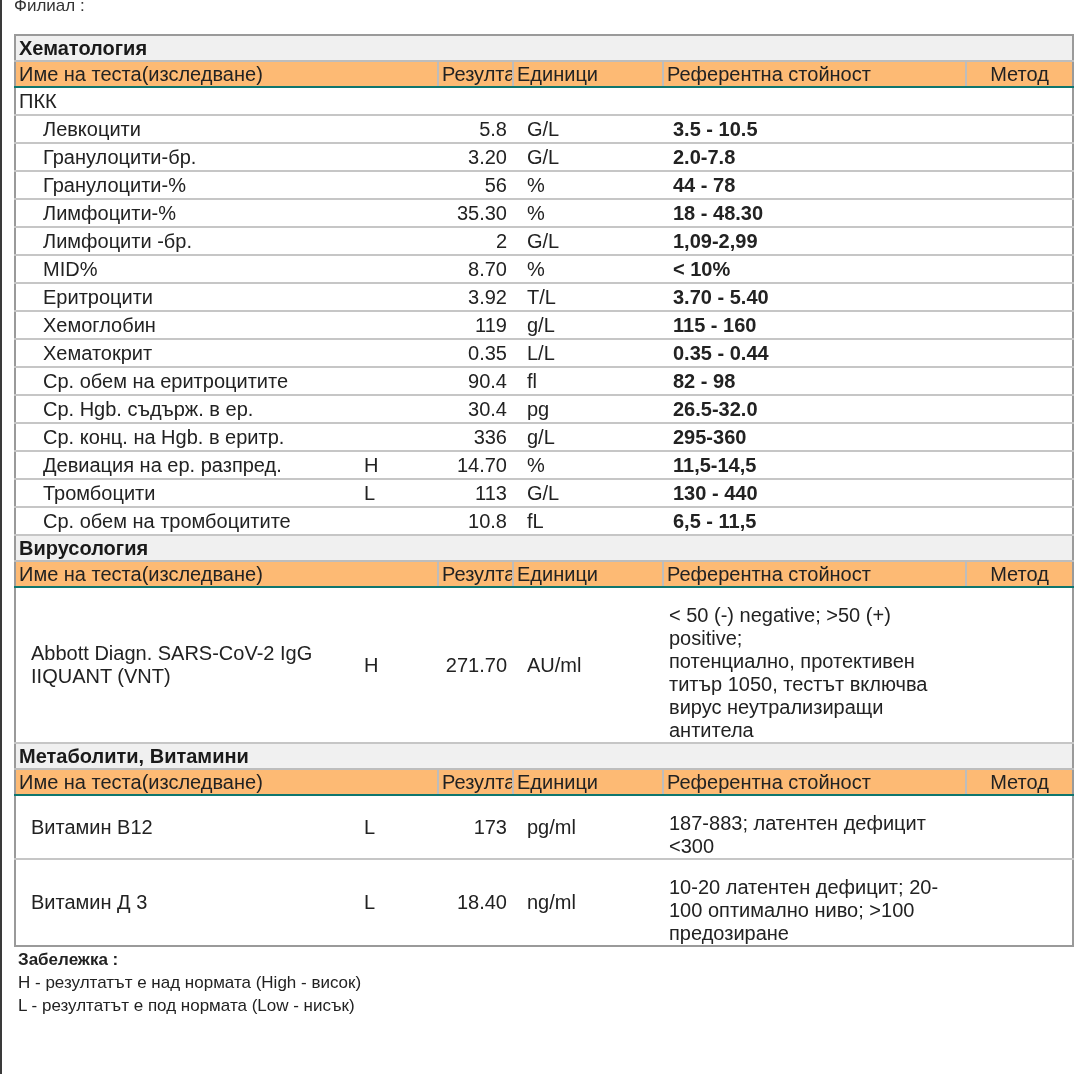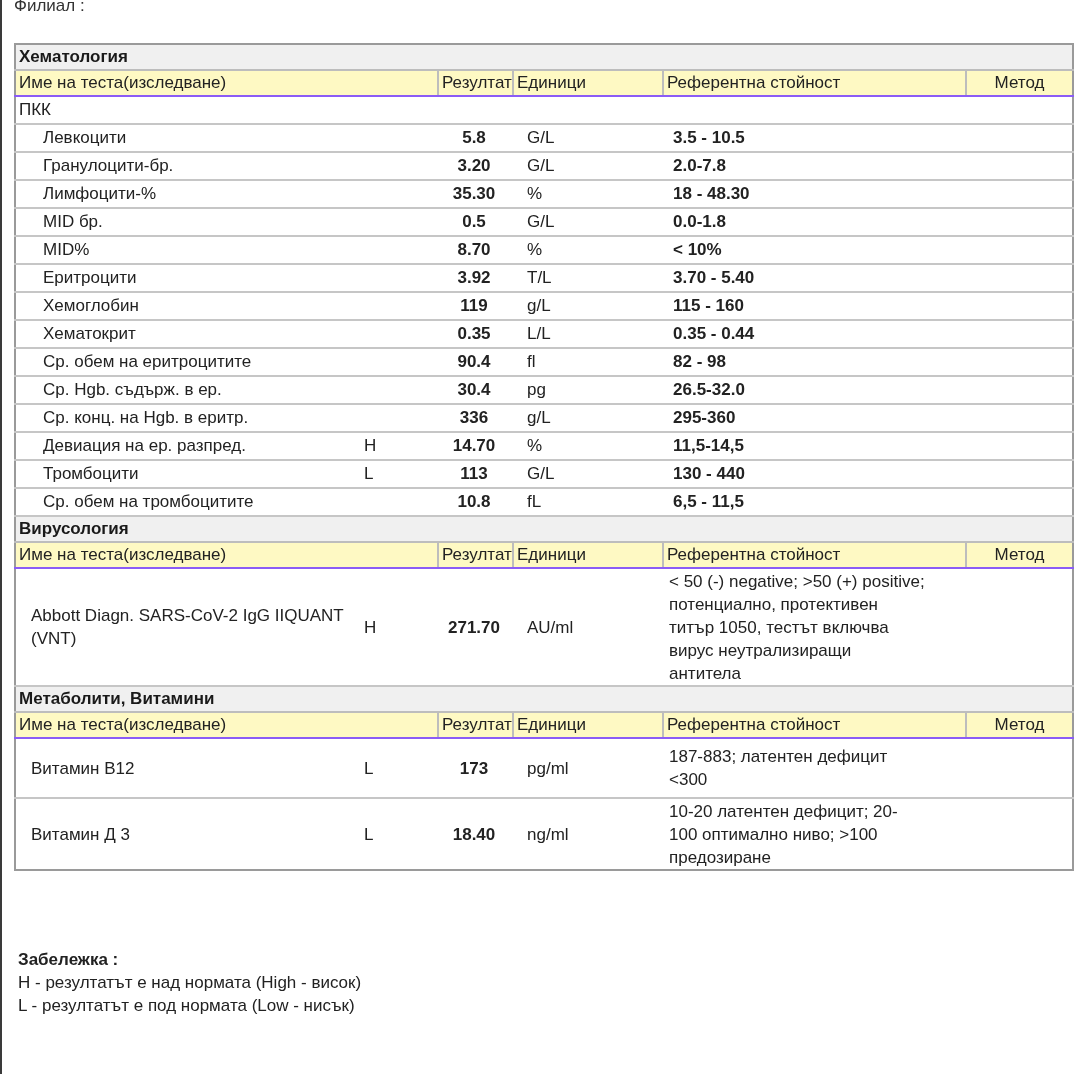--- a/index.html
+++ b/index.html
@@ -14,11 +14,11 @@
     .branch-label { position: absolute; left: 14px; top: -4px; font-size: 17px; color: #333; }
 
     table.results {
-      position: absolute; left: 14px; top: 43px;
+      position: absolute; left: 14px; top: 34px;
       width: 1058px;
       border-collapse: collapse;
       table-layout: fixed;
-      font-size: 17px;
+      font-size: 20px;
       border: 2px solid #9a9a9a;
     }
     table.results td { padding: 0 3px; vertical-align: middle; white-space: nowrap; overflow: hidden; }

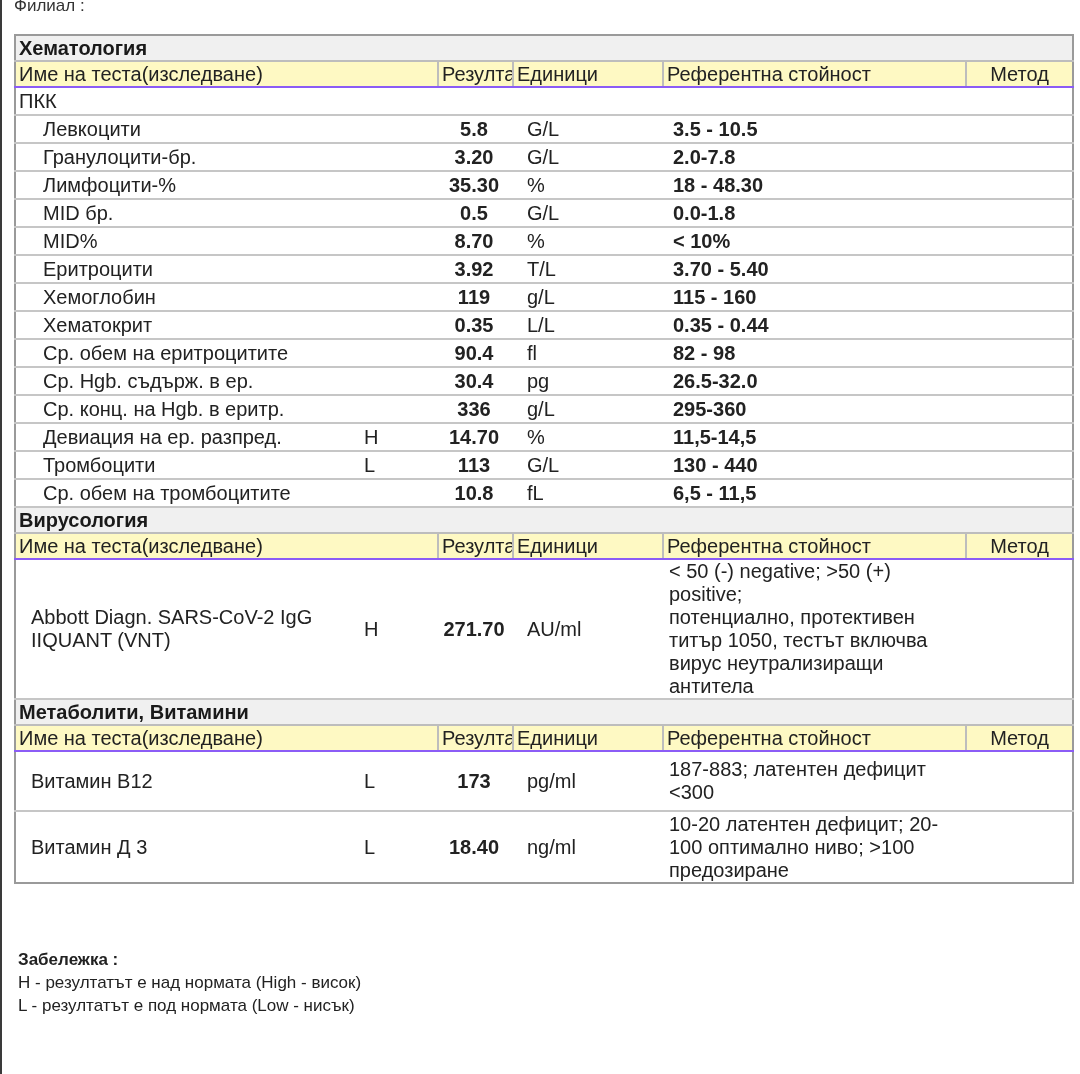--- a/index.html
+++ b/index.html
@@ -35,8 +35,8 @@
       color: #1a1a1a;
     }
     tr.colhead td {
-      background: #fef9c3; height: 24px;
-      border-bottom: 2px solid #8b5cf6;
+      background: #fdba74; height: 24px;
+      border-bottom: 2px solid #0f766e;
     }
     tr.colhead td.h-name { border-right: 2px solid #bdbdbd; }
     tr.colhead td.h-result { text-align: center; border-right: 2px solid #bdbdbd; padding-right: 6px; }

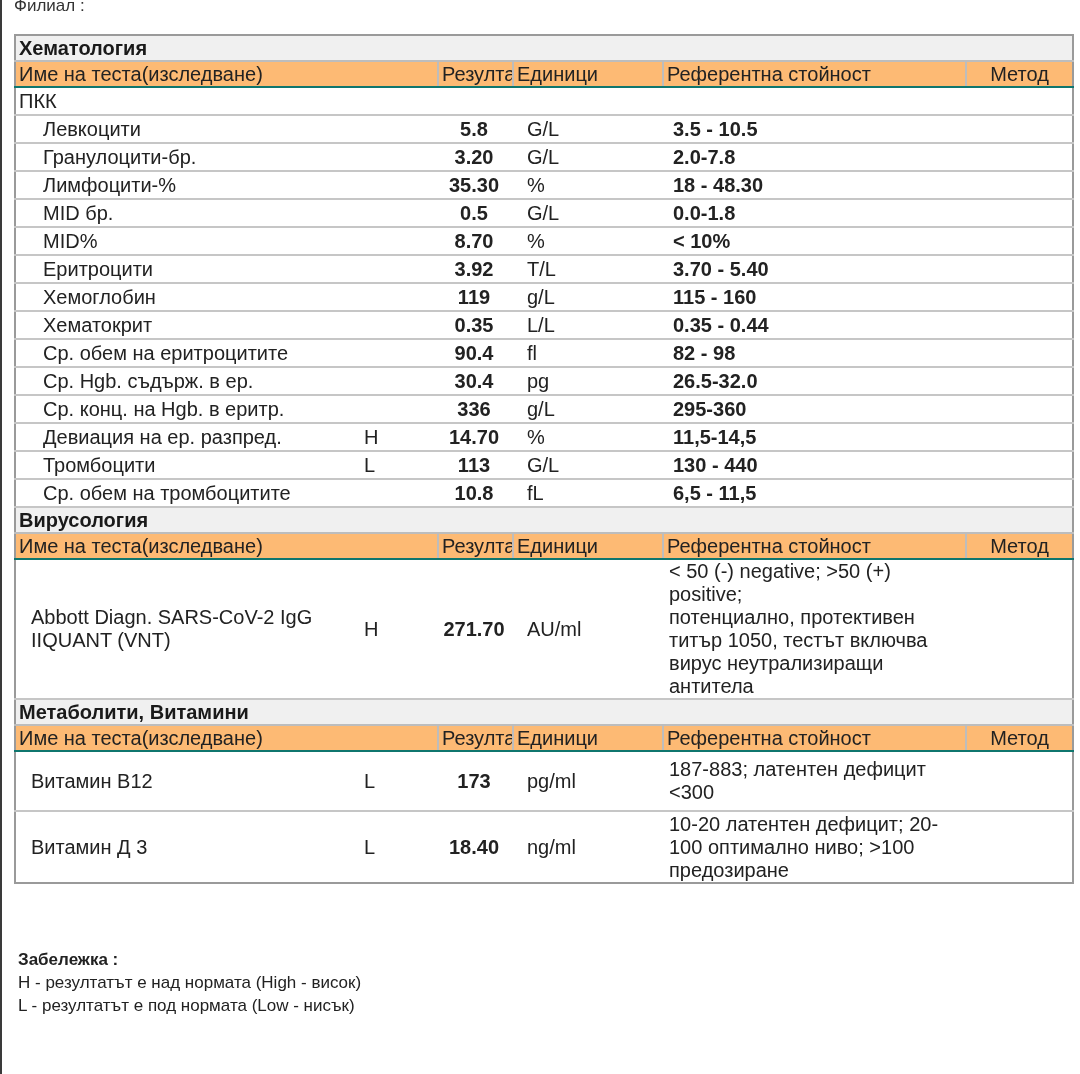--- a/index.html
+++ b/index.html
@@ -48,7 +48,7 @@
     tr.row td { height: 26px; border-bottom: 2px solid #c6c6c6; }
     tr.row td.name { padding-left: 27px; }
     tr.row td.flag, tr.tall td.flag { text-align: left; padding-left: 4px; }
-    tr.row td.result, tr.tall td.result { text-align: center; padding-right: 6px; font-weight: bold; }
+    tr.row td.result, tr.tall td.result { text-align: right; padding-right: 6px; }
     tr.row td.unit, tr.tall td.unit { padding-left: 14px; }
     tr.row td.ref { padding-left: 10px; font-weight: bold; }
 

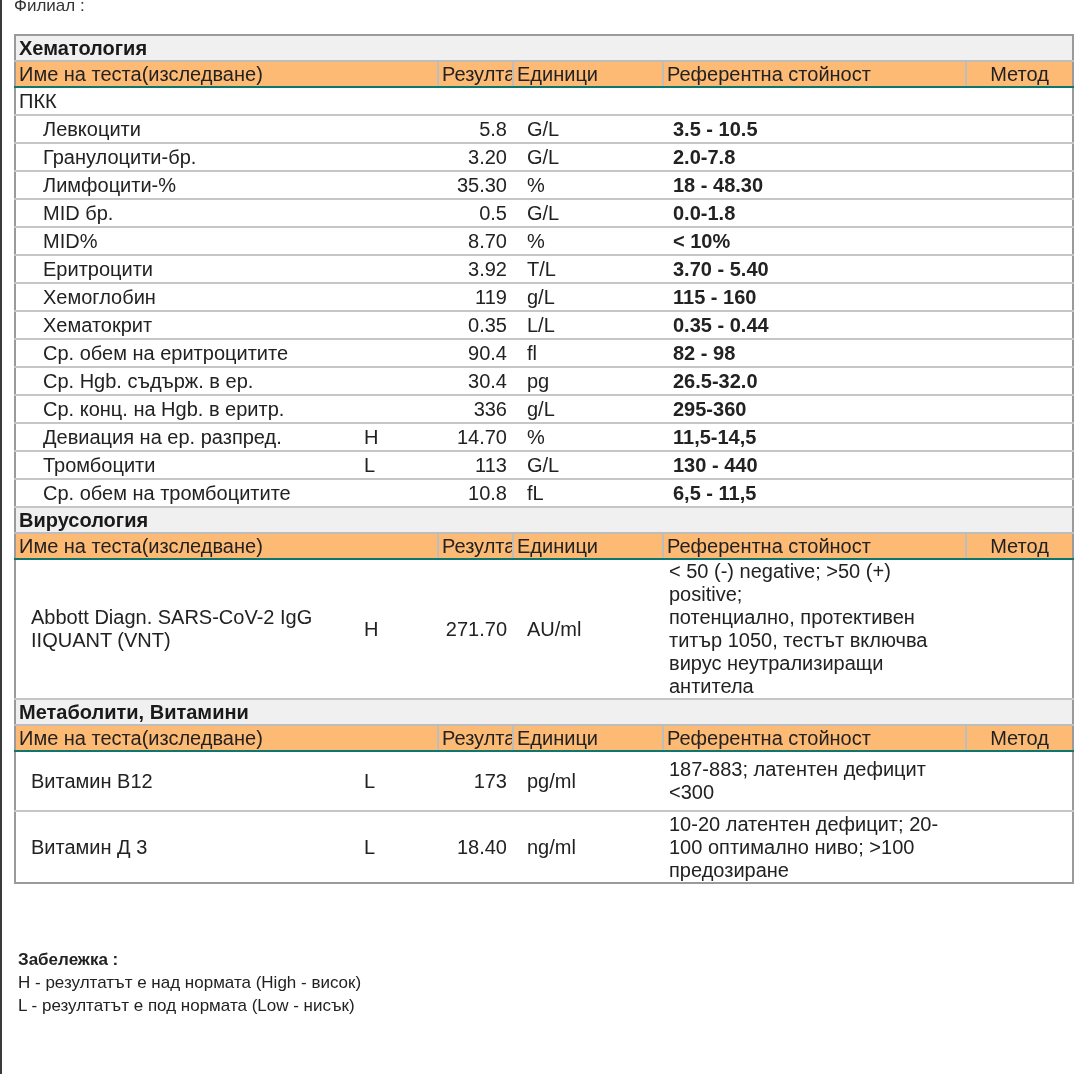--- a/index.html
+++ b/index.html
@@ -107,6 +107,14 @@
         <td class="method"></td>
       </tr>
       <tr class="row">
+        <td class="name">Гранулоцити-%</td>
+        <td class="flag"></td>
+        <td class="result">56</td>
+        <td class="unit">%</td>
+        <td class="ref">44 - 78</td>
+        <td class="method"></td>
+      </tr>
+      <tr class="row">
         <td class="name">Лимфоцити-%</td>
         <td class="flag"></td>
         <td class="result">35.30</td>

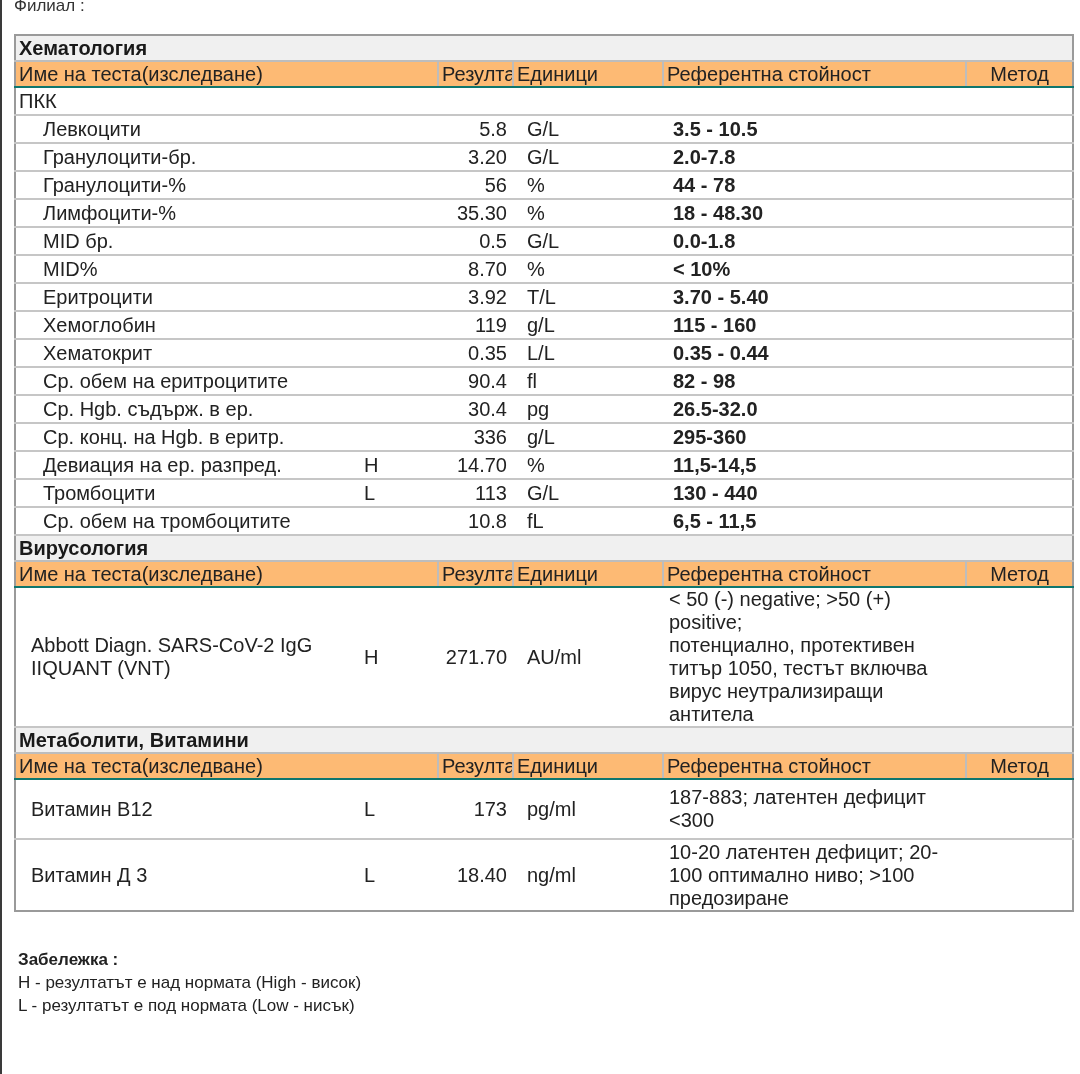--- a/index.html
+++ b/index.html
@@ -123,6 +123,14 @@
         <td class="method"></td>
       </tr>
       <tr class="row">
+        <td class="name">Лимфоцити -бр.</td>
+        <td class="flag"></td>
+        <td class="result">2</td>
+        <td class="unit">G/L</td>
+        <td class="ref">1,09-2,99</td>
+        <td class="method"></td>
+      </tr>
+      <tr class="row">
         <td class="name">MID бр.</td>
         <td class="flag"></td>
         <td class="result">0.5</td>

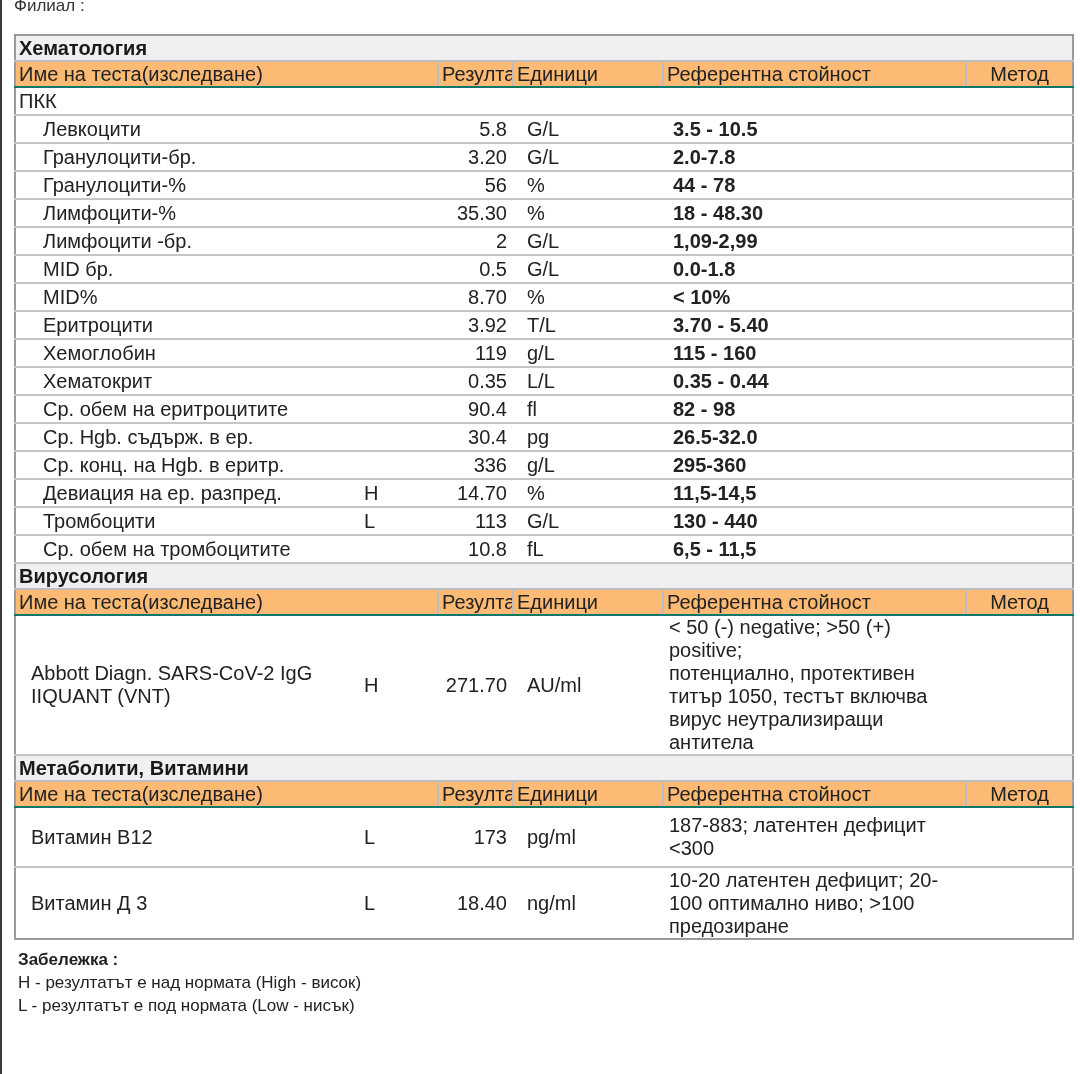--- a/index.html
+++ b/index.html
@@ -131,14 +131,6 @@
         <td class="method"></td>
       </tr>
       <tr class="row">
-        <td class="name">MID бр.</td>
-        <td class="flag"></td>
-        <td class="result">0.5</td>
-        <td class="unit">G/L</td>
-        <td class="ref">0.0-1.8</td>
-        <td class="method"></td>
-      </tr>
-      <tr class="row">
         <td class="name">MID%</td>
         <td class="flag"></td>
         <td class="result">8.70</td>

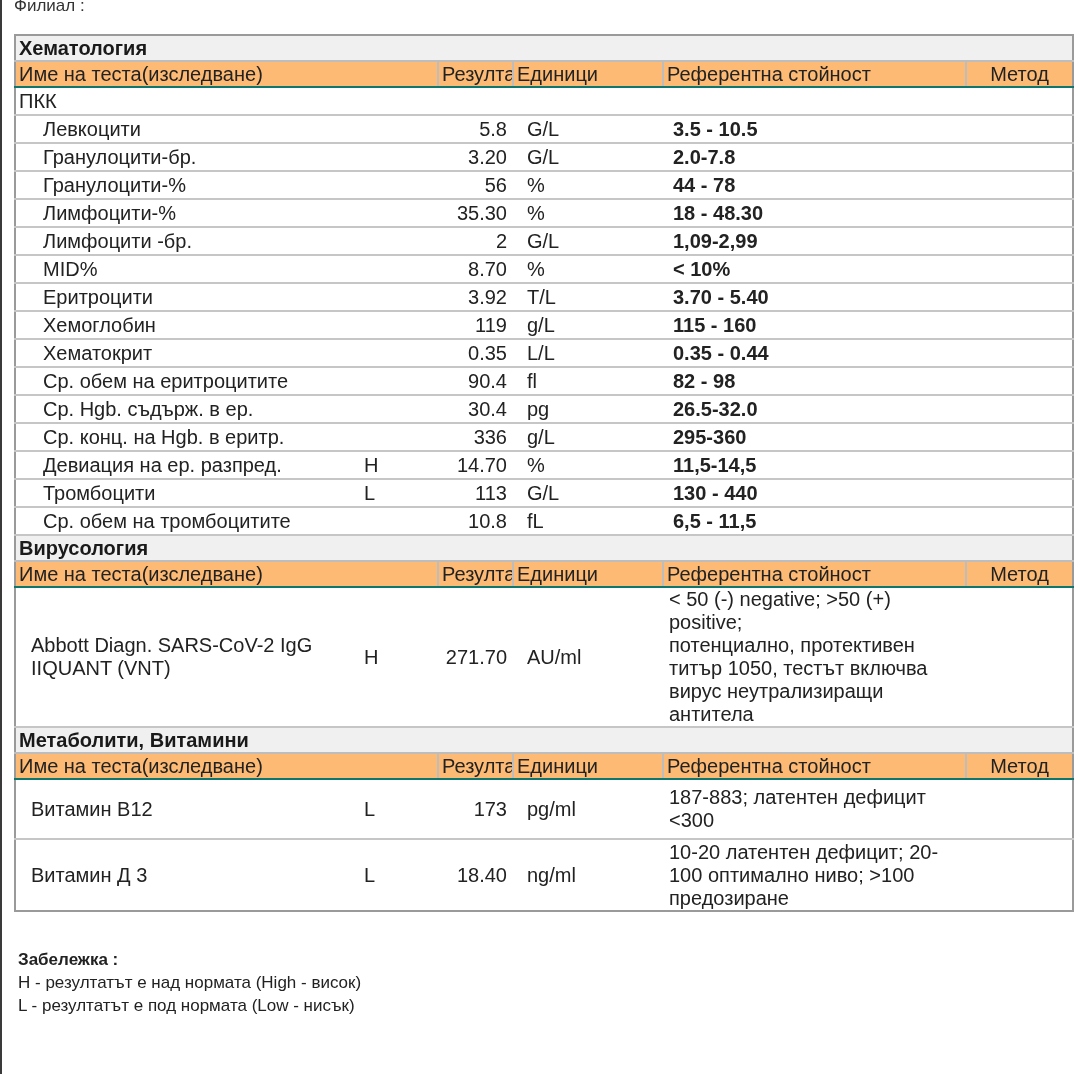--- a/index.html
+++ b/index.html
@@ -54,7 +54,7 @@
 
     tr.tall td { border-bottom: 2px solid #c6c6c6; white-space: normal; line-height: 23px; }
     tr.tall td.name { padding-left: 15px; }
-    tr.tall td.ref { padding-left: 6px; padding-top: 0; padding-bottom: 0; }
+    tr.tall td.ref { padding-left: 6px; padding-top: 16px; padding-bottom: 0; }
     tr.tall td.ref span.line { display: block; }
     tr.last td { border-bottom: none; }
 

